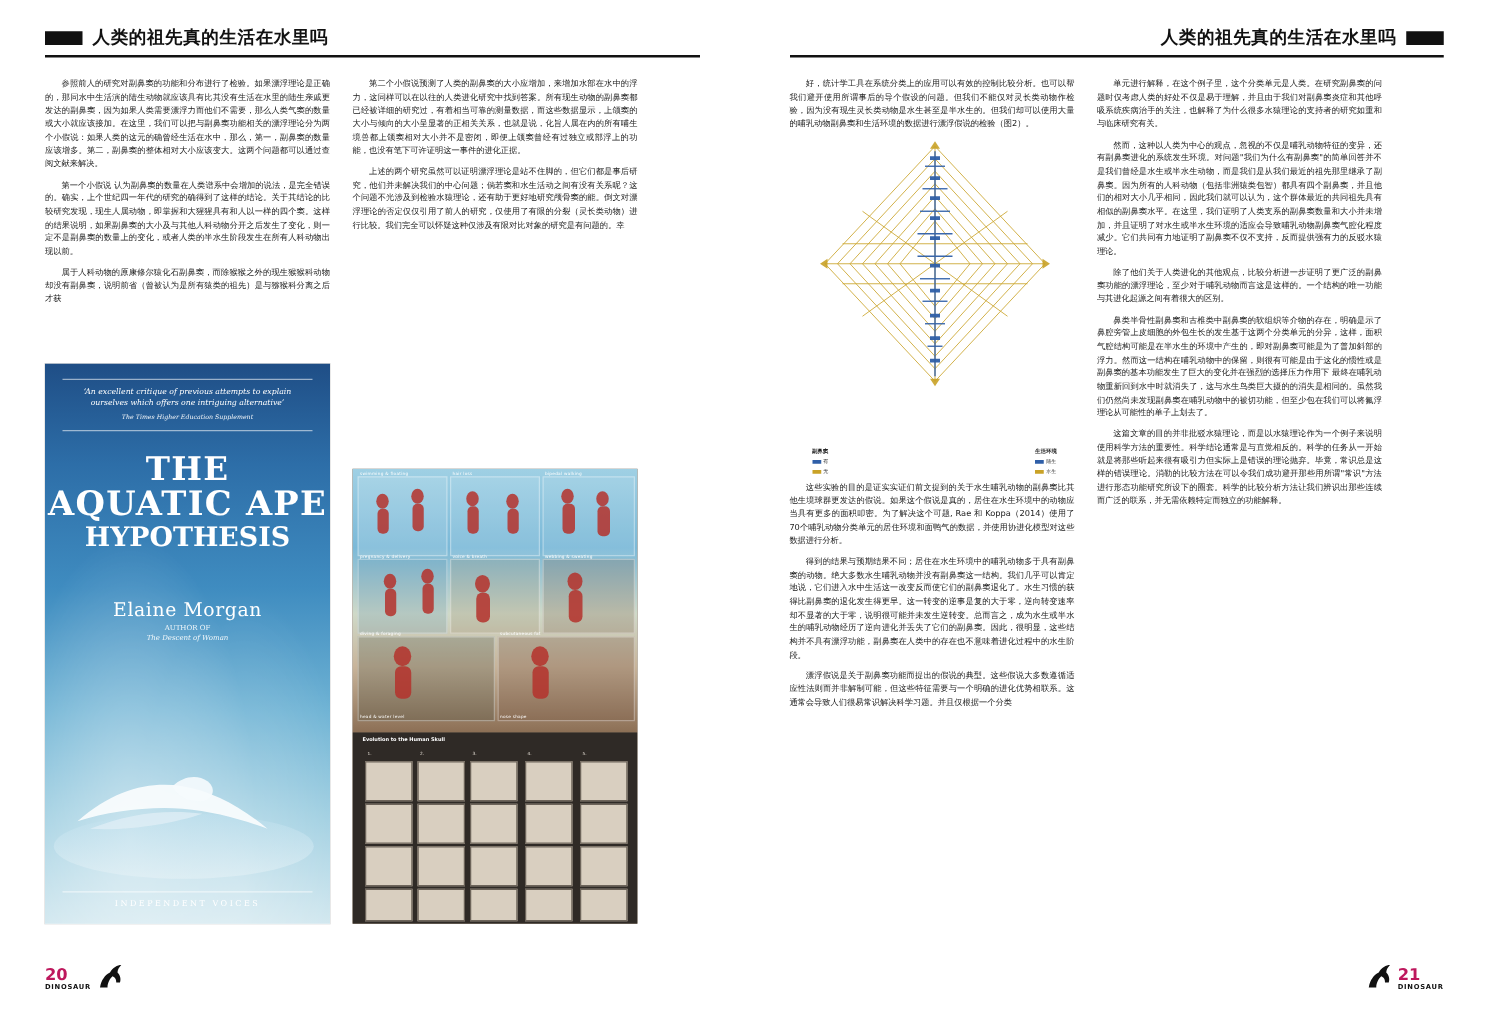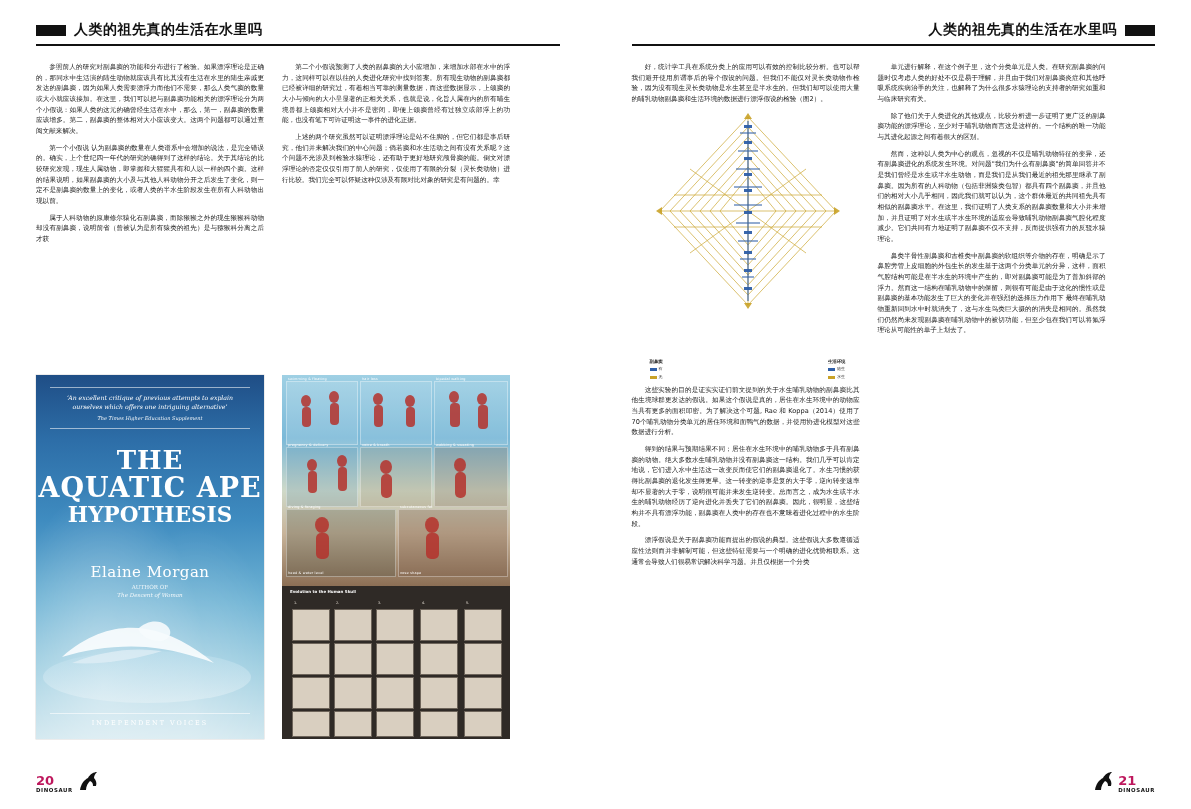--- a/index.html
+++ b/index.html
@@ -383,8 +383,8 @@
 
       <div class="col">
         <p>单元进行解释，在这个例子里，这个分类单元是人类。在研究副鼻窦的问题时仅考虑人类的好处不仅是易于理解，并且由于我们对副鼻窦炎症和其他呼吸系统疾病治手的关注，也解释了为什么很多水猿理论的支持者的研究如重和与临床研究有关。</p>
+        <p>然而，这种以人类为中心的观点，忽视的不仅是哺乳动物特征的变异，还有副鼻窦进化的系统发生环境。对问题"我们为什么有副鼻窦"的简单回答并不是我们曾经是水生或半水生动物，而是我们是从我们最近的祖先那里继承了副鼻窦。因为所有的人科动物（包括非洲猿类包智）都具有四个副鼻窦，并且他们的相对大小几乎相同，因此我们就可以认为，这个群体最近的共同祖先具有相似的副鼻窦水平。在这里，我们证明了人类支系的副鼻窦数量和大小并未增加，并且证明了对水生或半水生环境的适应会导致哺乳动物副鼻窦气腔化程度减少。它们共同有力地证明了副鼻窦不仅不支持，反而提供强有力的反驳水猿理论。</p>
         <p>除了他们关于人类进化的其他观点，比较分析进一步证明了更广泛的副鼻窦功能的漂浮理论，至少对于哺乳动物而言这是这样的。一个结构的唯一功能与其进化起源之间有着很大的区别。</p>
-        <p>然而，这种以人类为中心的观点，忽视的不仅是哺乳动物特征的变异，还有副鼻窦进化的系统发生环境。对问题"我们为什么有副鼻窦"的简单回答并不是我们曾经是水生或半水生动物，而是我们是从我们最近的祖先那里继承了副鼻窦。因为所有的人科动物（包括非洲猿类包智）都具有四个副鼻窦，并且他们的相对大小几乎相同，因此我们就可以认为，这个群体最近的共同祖先具有相似的副鼻窦水平。在这里，我们证明了人类支系的副鼻窦数量和大小并未增加，并且证明了对水生或半水生环境的适应会导致哺乳动物副鼻窦气腔化程度减少。它们共同有力地证明了副鼻窦不仅不支持，反而提供强有力的反驳水猿理论。</p>
         <p>鼻类半骨性副鼻窦和古椎类中副鼻窦的软组织等介物的存在，明确是示了鼻腔旁管上皮细胞的外包生长的发生基于这两个分类单元的分异，这样，面积气腔结构可能是在半水生的环境中产生的，即对副鼻窦可能是为了普加斜部的浮力。然而这一结构在哺乳动物中的保留，则很有可能是由于这化的惯性或是副鼻窦的基本功能发生了巨大的变化并在强烈的选择压力作用下 最终在哺乳动物重新回到水中时就消失了，这与水生鸟类巨大摄的的消失是相同的。虽然我们仍然尚未发现副鼻窦在哺乳动物中的被切功能，但至少包在我们可以将氟浮理论从可能性的单子上划去了。</p>
       </div>
     </div>

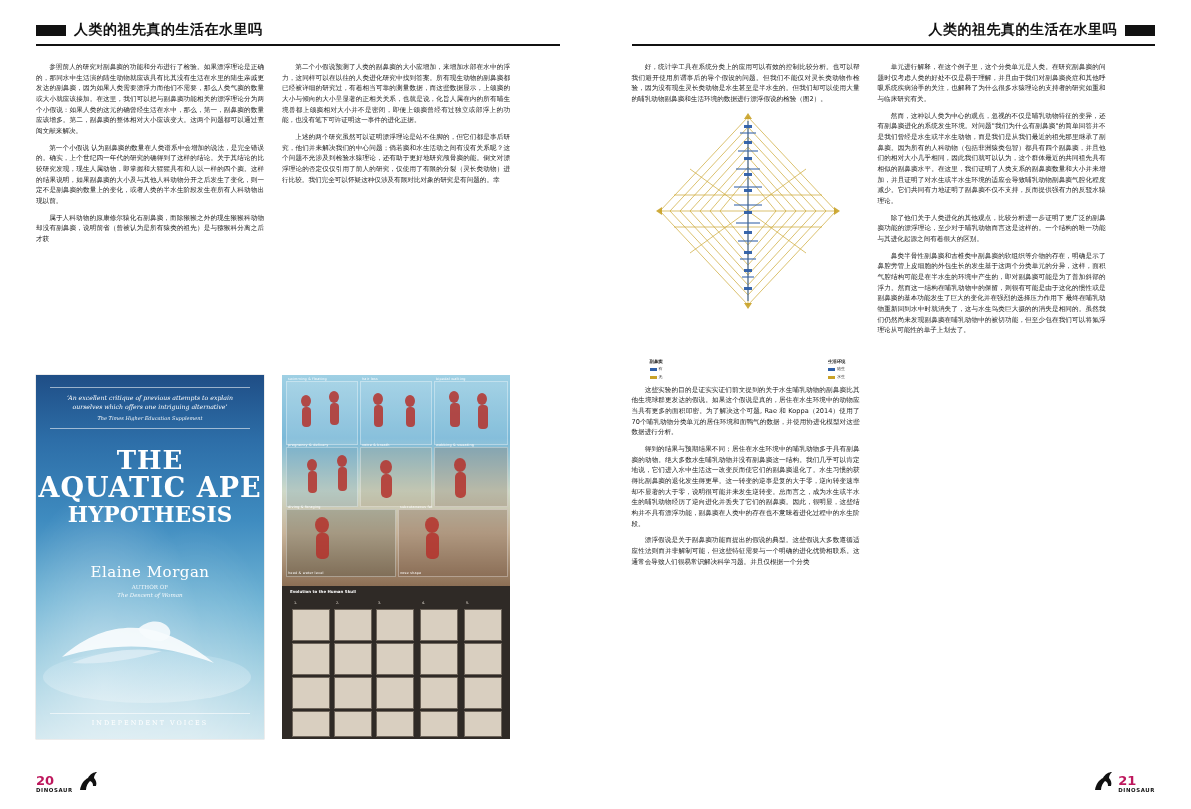--- a/index.html
+++ b/index.html
@@ -386,6 +386,7 @@
         <p>然而，这种以人类为中心的观点，忽视的不仅是哺乳动物特征的变异，还有副鼻窦进化的系统发生环境。对问题"我们为什么有副鼻窦"的简单回答并不是我们曾经是水生或半水生动物，而是我们是从我们最近的祖先那里继承了副鼻窦。因为所有的人科动物（包括非洲猿类包智）都具有四个副鼻窦，并且他们的相对大小几乎相同，因此我们就可以认为，这个群体最近的共同祖先具有相似的副鼻窦水平。在这里，我们证明了人类支系的副鼻窦数量和大小并未增加，并且证明了对水生或半水生环境的适应会导致哺乳动物副鼻窦气腔化程度减少。它们共同有力地证明了副鼻窦不仅不支持，反而提供强有力的反驳水猿理论。</p>
         <p>除了他们关于人类进化的其他观点，比较分析进一步证明了更广泛的副鼻窦功能的漂浮理论，至少对于哺乳动物而言这是这样的。一个结构的唯一功能与其进化起源之间有着很大的区别。</p>
         <p>鼻类半骨性副鼻窦和古椎类中副鼻窦的软组织等介物的存在，明确是示了鼻腔旁管上皮细胞的外包生长的发生基于这两个分类单元的分异，这样，面积气腔结构可能是在半水生的环境中产生的，即对副鼻窦可能是为了普加斜部的浮力。然而这一结构在哺乳动物中的保留，则很有可能是由于这化的惯性或是副鼻窦的基本功能发生了巨大的变化并在强烈的选择压力作用下 最终在哺乳动物重新回到水中时就消失了，这与水生鸟类巨大摄的的消失是相同的。虽然我们仍然尚未发现副鼻窦在哺乳动物中的被切功能，但至少包在我们可以将氟浮理论从可能性的单子上划去了。</p>
+        <p>这篇文章的目的并非批驳水猿理论，而是以水猿理论作为一个例子来说明使用科学方法的重要性。科学结论通常是与直觉相反的。科学的任务从一开始就是将那些听起来很有吸引力但实际上是错误的理论抛弃。毕竟，常识总是这样的错误理论。消勒的比较方法在可以令我们成功避开那些用所谓"常识"方法进行形态功能研究所设下的圈套。科学的比较分析方法让我们辨识出那些连续而广泛的联系，并无需依赖特定而独立的功能解释。</p>
       </div>
     </div>
 

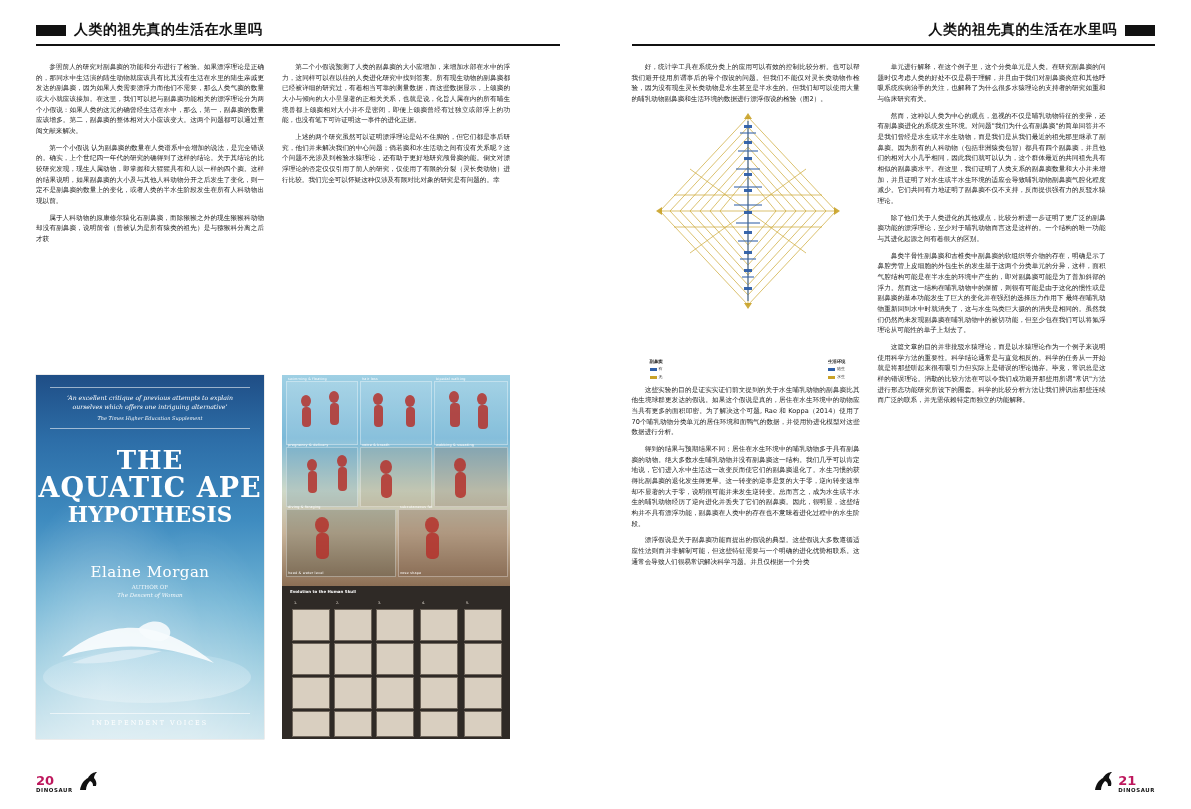--- a/index.html
+++ b/index.html
@@ -62,7 +62,7 @@
 
   
   .bookcover{
-    position:absolute;left:36px;bottom:70px;width:228px;height:364px;
+    position:absolute;left:36px;bottom:70px;width:228px;height:448px;
     background:linear-gradient(180deg,#1f4e86 0%,#2d6ea8 18%,#3f8cc0 40%,#6fb3d4 62%,#9ccde0 80%,#cfe6ee 100%);
     overflow:hidden;
     box-shadow:0 0 0 0.5px rgba(0,0,0,.15);

